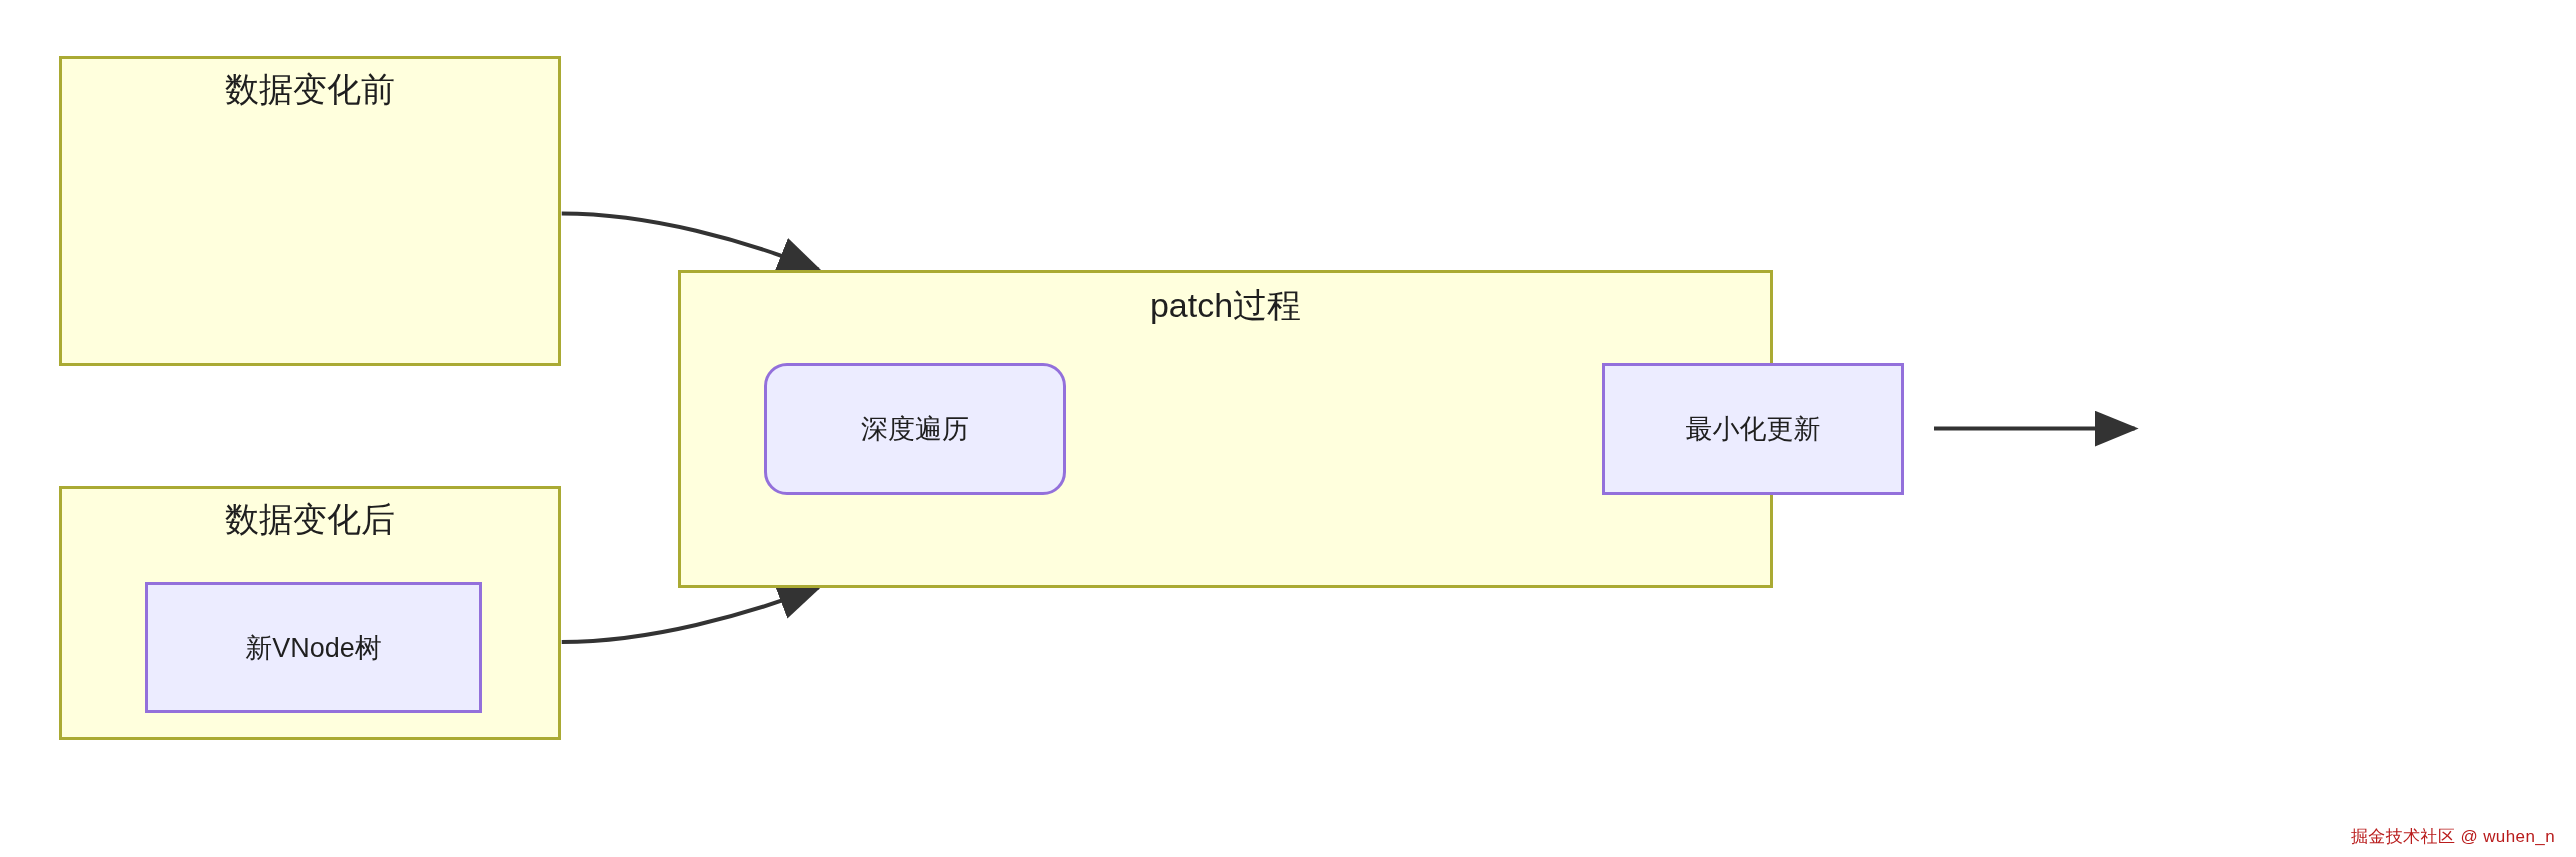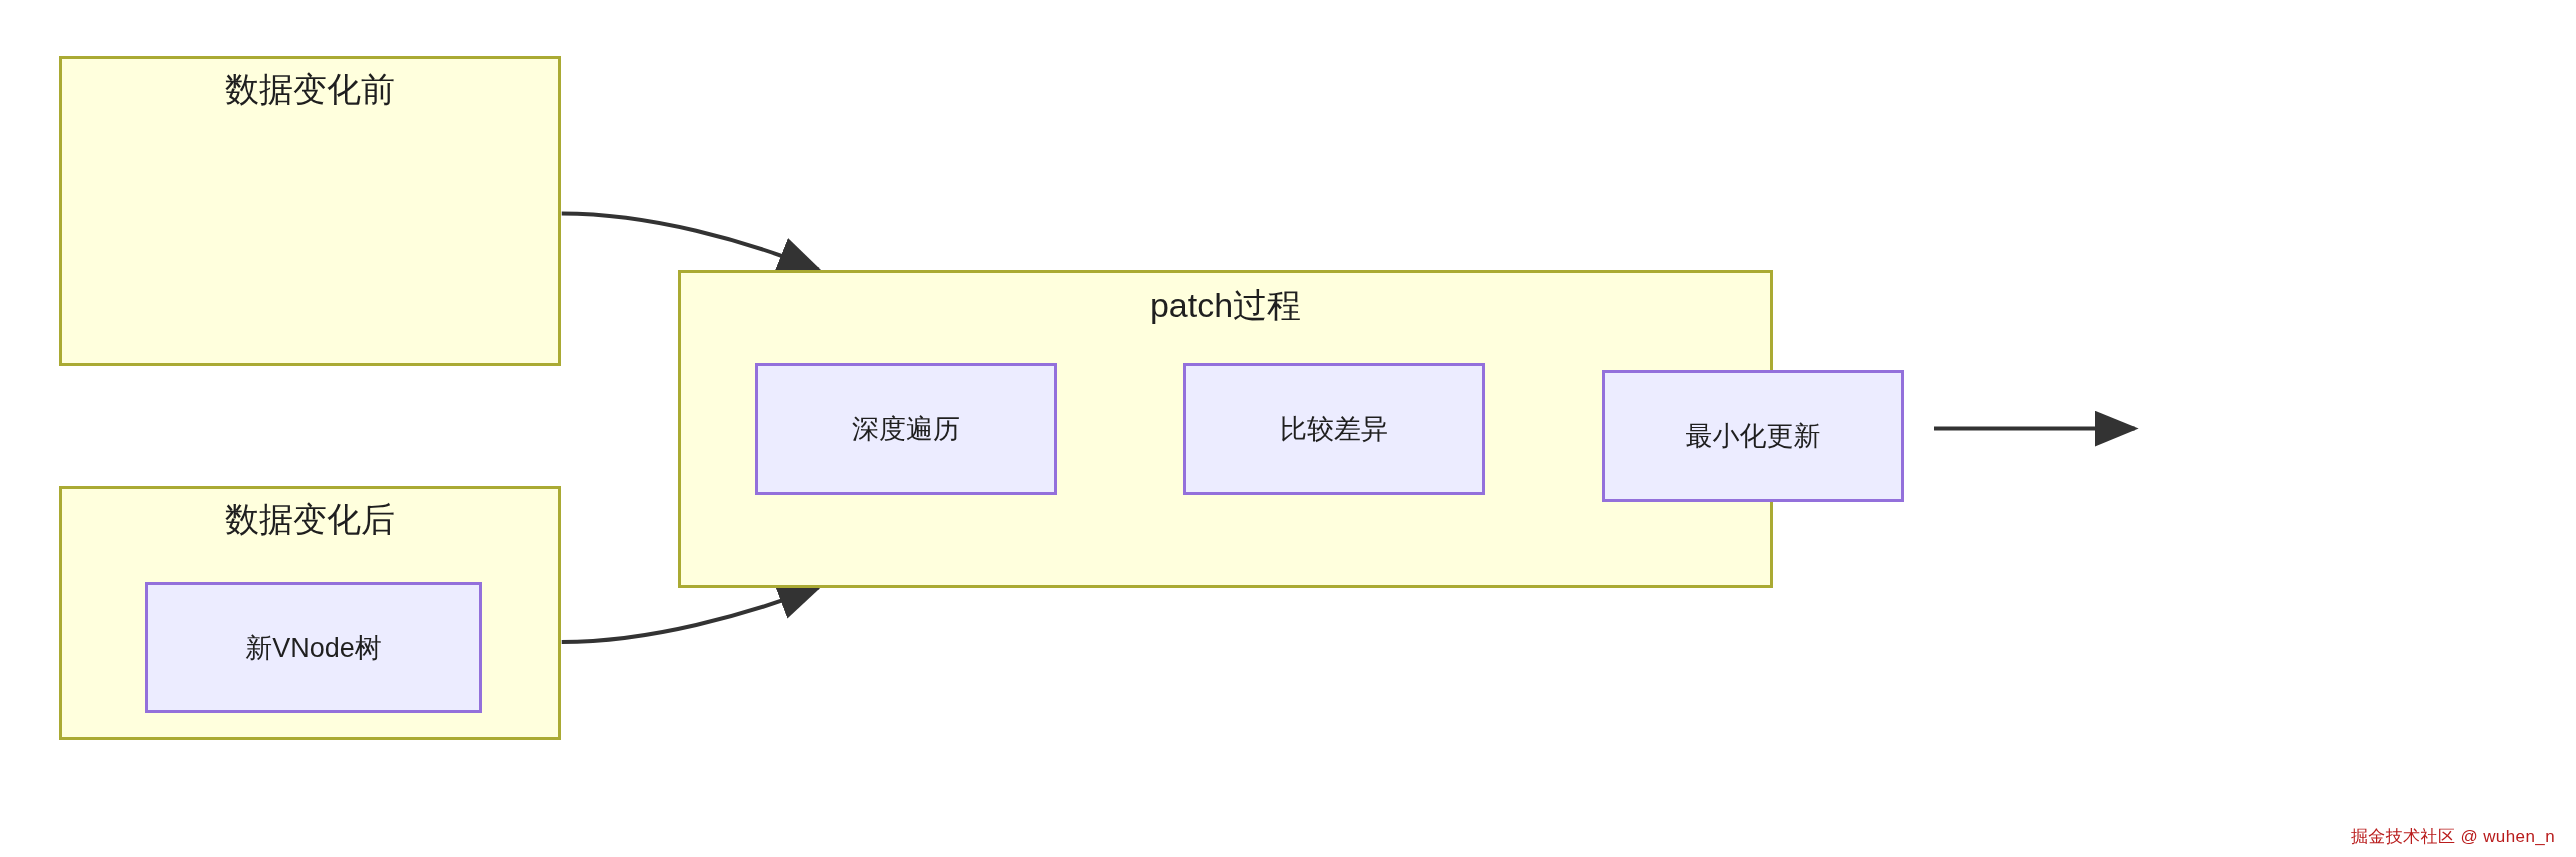--- a/index.html
+++ b/index.html
@@ -96,7 +96,7 @@
 
   <div class="group-box" style="left:678px; top:270px; width:1095px; height:318px;padding-left:12px;">
     <div class="group-title" style="top:16px;">patch过程</div>
-    <div class="node-box" style="left:74px; top:90px; width:302px; height:132px;">深度遍历</div>
+    <div class="node-box" style="left:83px; top:90px; width:302px; height:132px;border-radius:23px;">深度遍历</div>
     <div class="node-box" style="left:502px; top:90px; width:302px; height:132px;">比较差异</div>
     <div class="node-box" style="left:921px; top:97px; width:302px; height:132px;">最小化更新</div>
   </div>

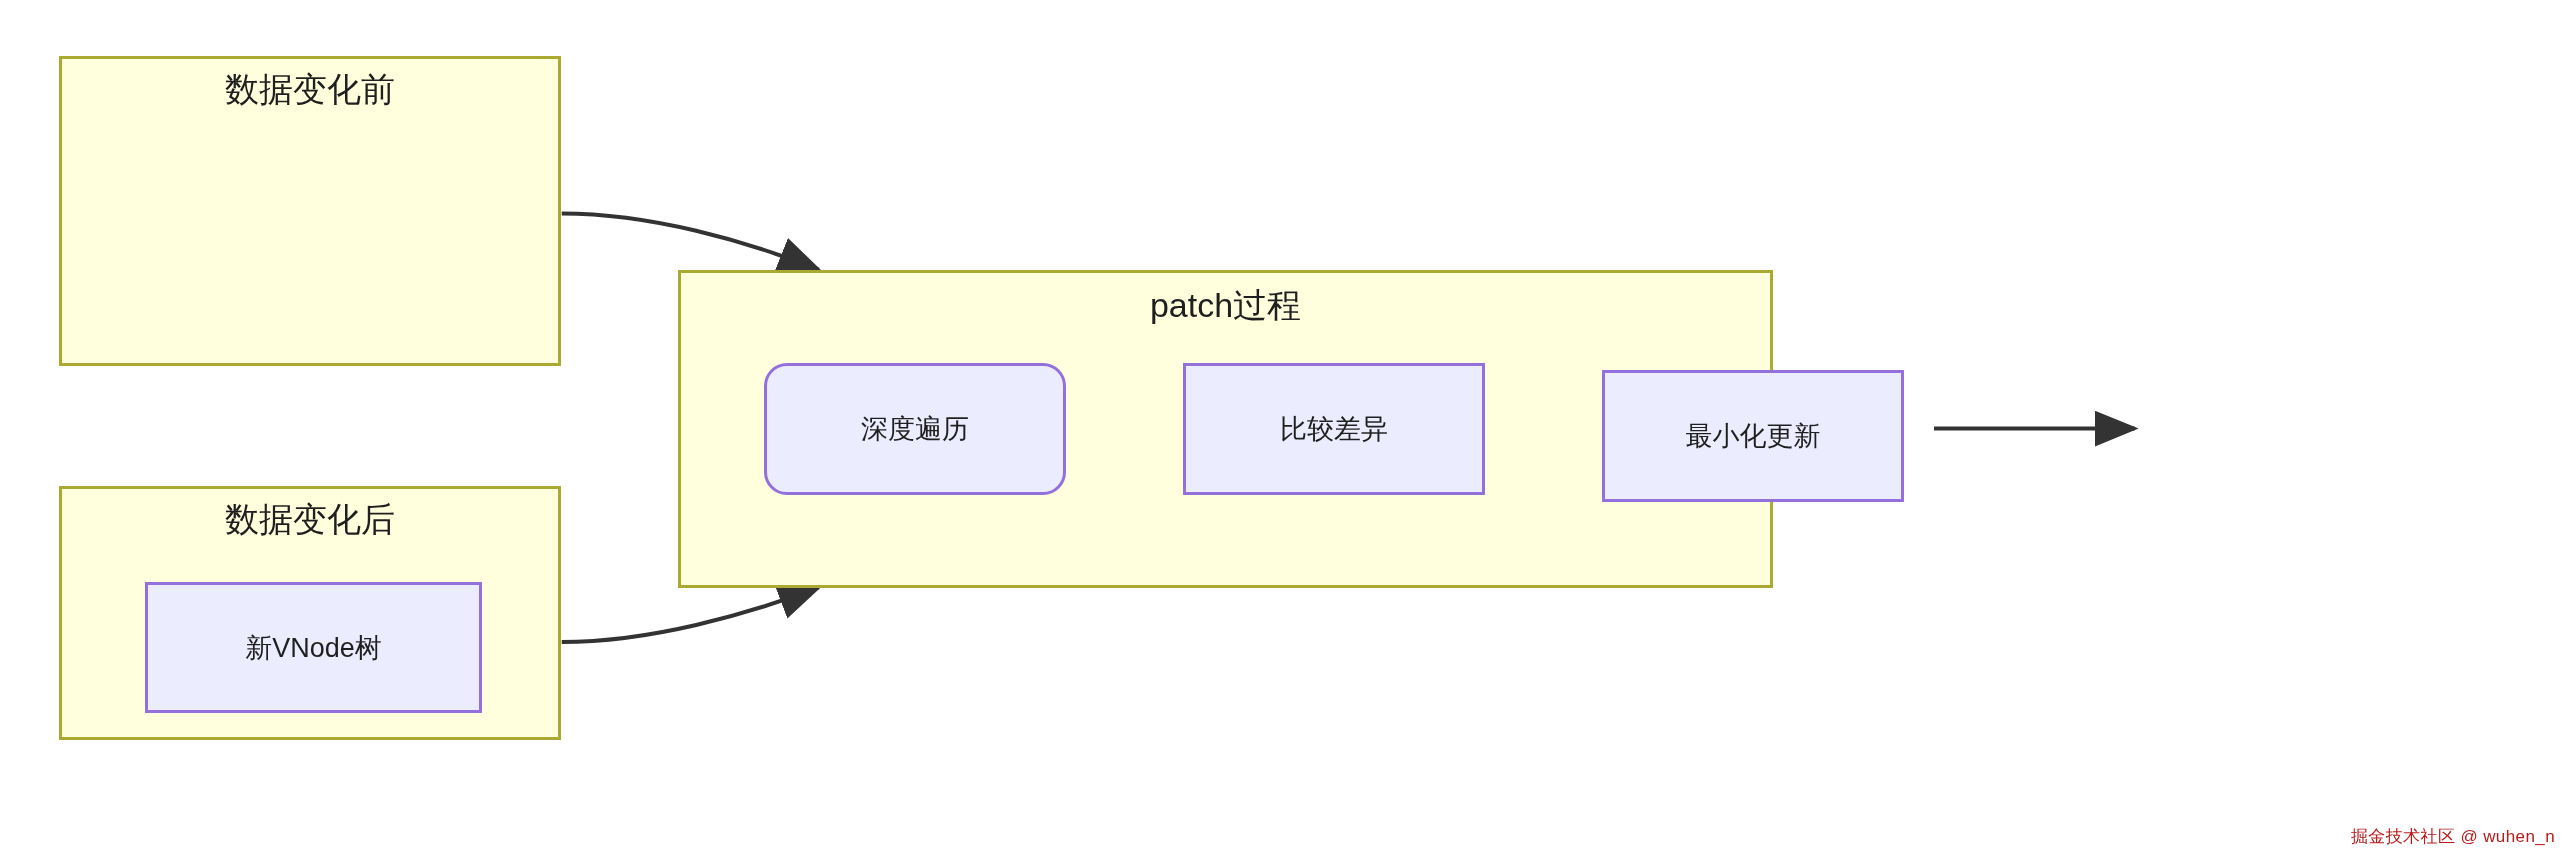--- a/index.html
+++ b/index.html
@@ -97,7 +97,6 @@
   <div class="group-box" style="left:678px; top:270px; width:1095px; height:318px;padding-left:12px;">
     <div class="group-title" style="top:16px;">patch过程</div>
     <div class="node-box" style="left:83px; top:90px; width:302px; height:132px;border-radius:23px;">深度遍历</div>
-    <div class="node-box" style="left:502px; top:90px; width:302px; height:132px;">比较差异</div>
     <div class="node-box" style="left:921px; top:97px; width:302px; height:132px;">最小化更新</div>
   </div>
 

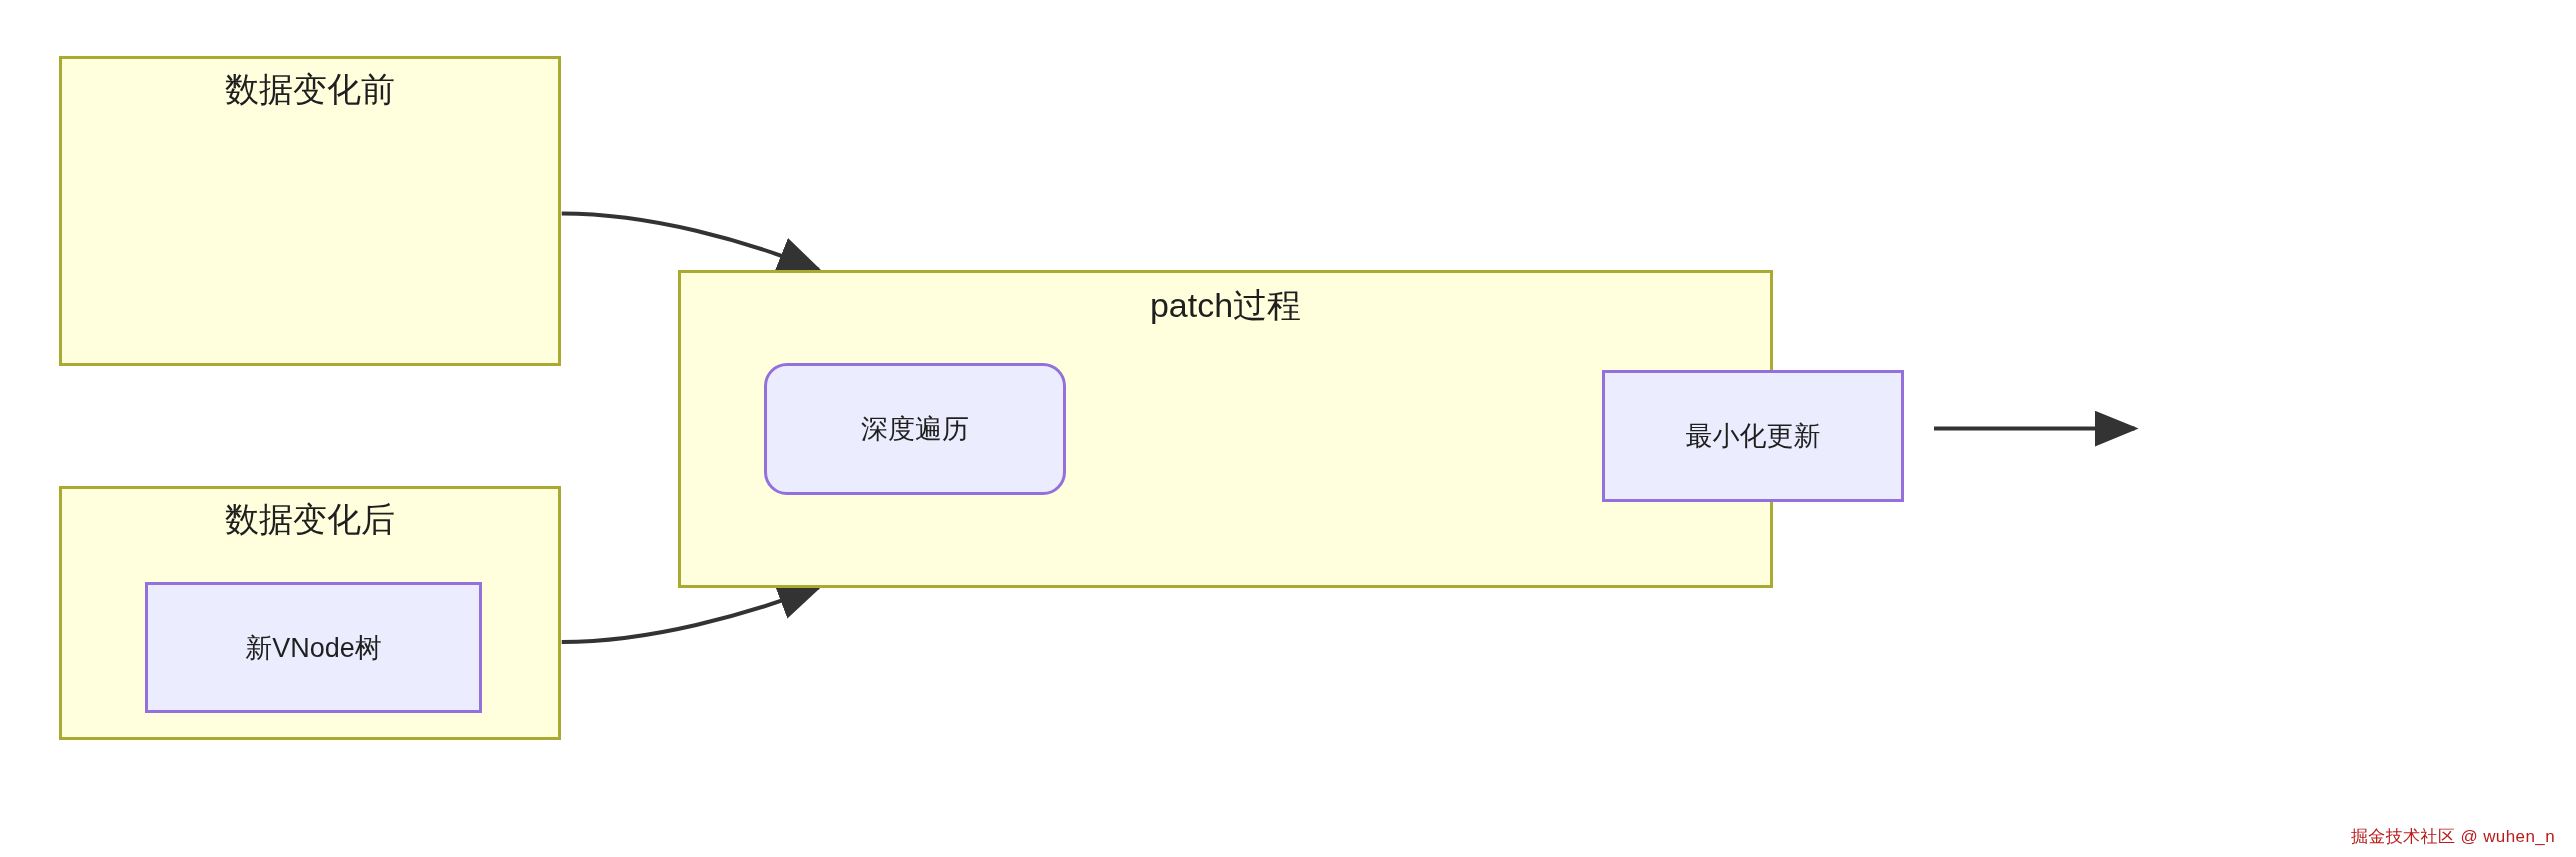--- a/index.html
+++ b/index.html
@@ -97,7 +97,7 @@
   <div class="group-box" style="left:678px; top:270px; width:1095px; height:318px;padding-left:12px;">
     <div class="group-title" style="top:16px;">patch过程</div>
     <div class="node-box" style="left:83px; top:90px; width:302px; height:132px;border-radius:23px;">深度遍历</div>
-    <div class="node-box" style="left:921px; top:97px; width:302px; height:132px;">最小化更新</div>
+    <div class="node-box" style="left:921px; top:90px; width:302px; height:132px;">最小化更新</div>
   </div>
 
   <div class="group-box" style="left:59px; top:486px; width:502px; height:254px;">

